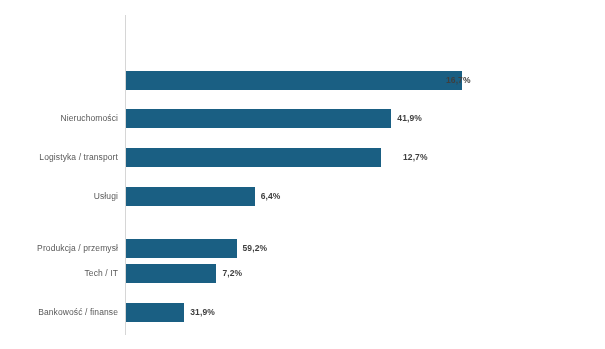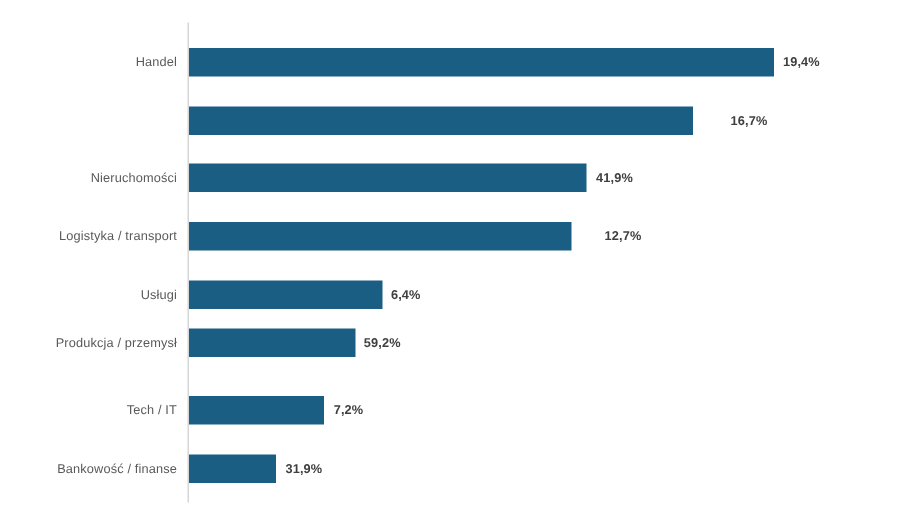--- a/index.html
+++ b/index.html
@@ -87,11 +87,6 @@
 
     <div id="axis-line" style="left: 125px; background: rgb(214, 214, 214);"></div>
 
-    <div class="bar-row" style="top: 32px; height: 19px;">
-      <div class="cat-label" style="color: rgb(89, 89, 89); line-height: 19px;">Handel</div>
-      <div class="bar" style="left: 126px; width: 389.94px; height: 19px; background: rgb(26, 95, 131);"></div>
-      <div class="value-label" style="left: 521.94px; color: rgb(63, 63, 63);">19,4%</div>
-    </div>
 
     <div class="bar-row" style="top: 70.7px; height: 19px;">
       <div class="bar" style="left: 126px; width: 335.67px; height: 19px; background: rgb(26, 95, 131);"></div>

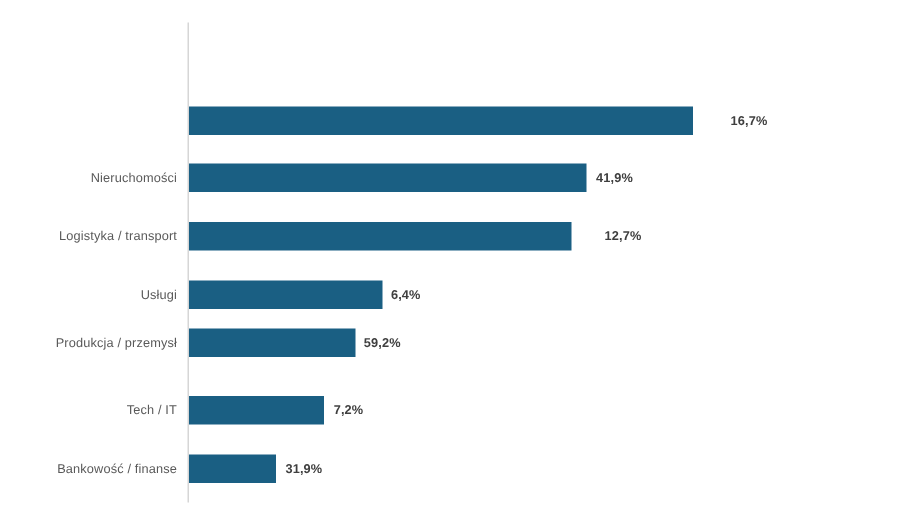--- a/index.html
+++ b/index.html
@@ -90,7 +90,7 @@
 
     <div class="bar-row" style="top: 70.7px; height: 19px;">
       <div class="bar" style="left: 126px; width: 335.67px; height: 19px; background: rgb(26, 95, 131);"></div>
-      <div class="value-label" style="left: 487px; color: rgb(63, 63, 63);">16,7%</div>
+      <div class="value-label" style="left: 446px; color: rgb(63, 63, 63);">16,7%</div>
     </div>
 
     <div class="bar-row" style="top: 109.4px; height: 19px;">

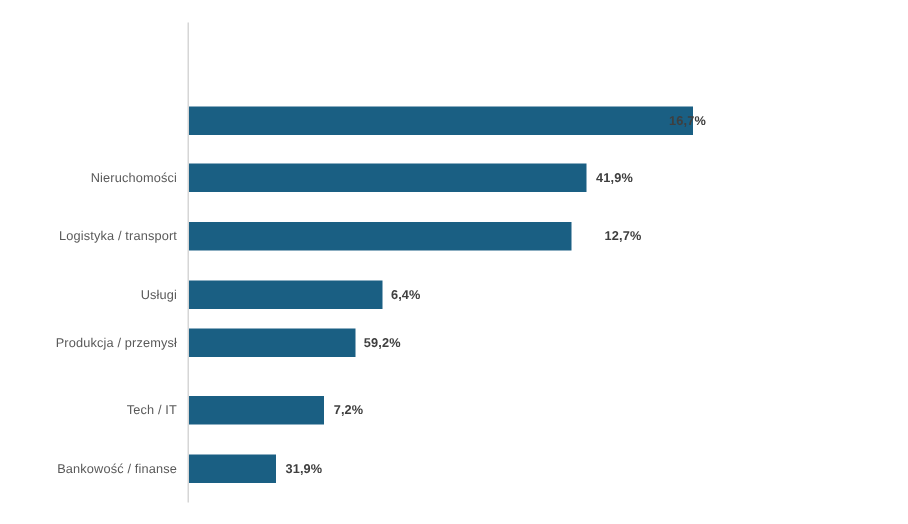--- a/index.html
+++ b/index.html
@@ -111,7 +111,7 @@
       <div class="value-label" style="left: 260.64px; color: rgb(63, 63, 63);">6,4%</div>
     </div>
 
-    <div class="bar-row" style="top: 219px; height: 19px;">
+    <div class="bar-row" style="top: 239px; height: 19px;">
       <div class="cat-label" style="color: rgb(89, 89, 89); line-height: 19px;">Produkcja / przemysł</div>
       <div class="bar" style="left: 126px; width: 110.55px; height: 19px; background: rgb(26, 95, 131);"></div>
       <div class="value-label" style="left: 242.55px; color: rgb(63, 63, 63);">59,2%</div>

